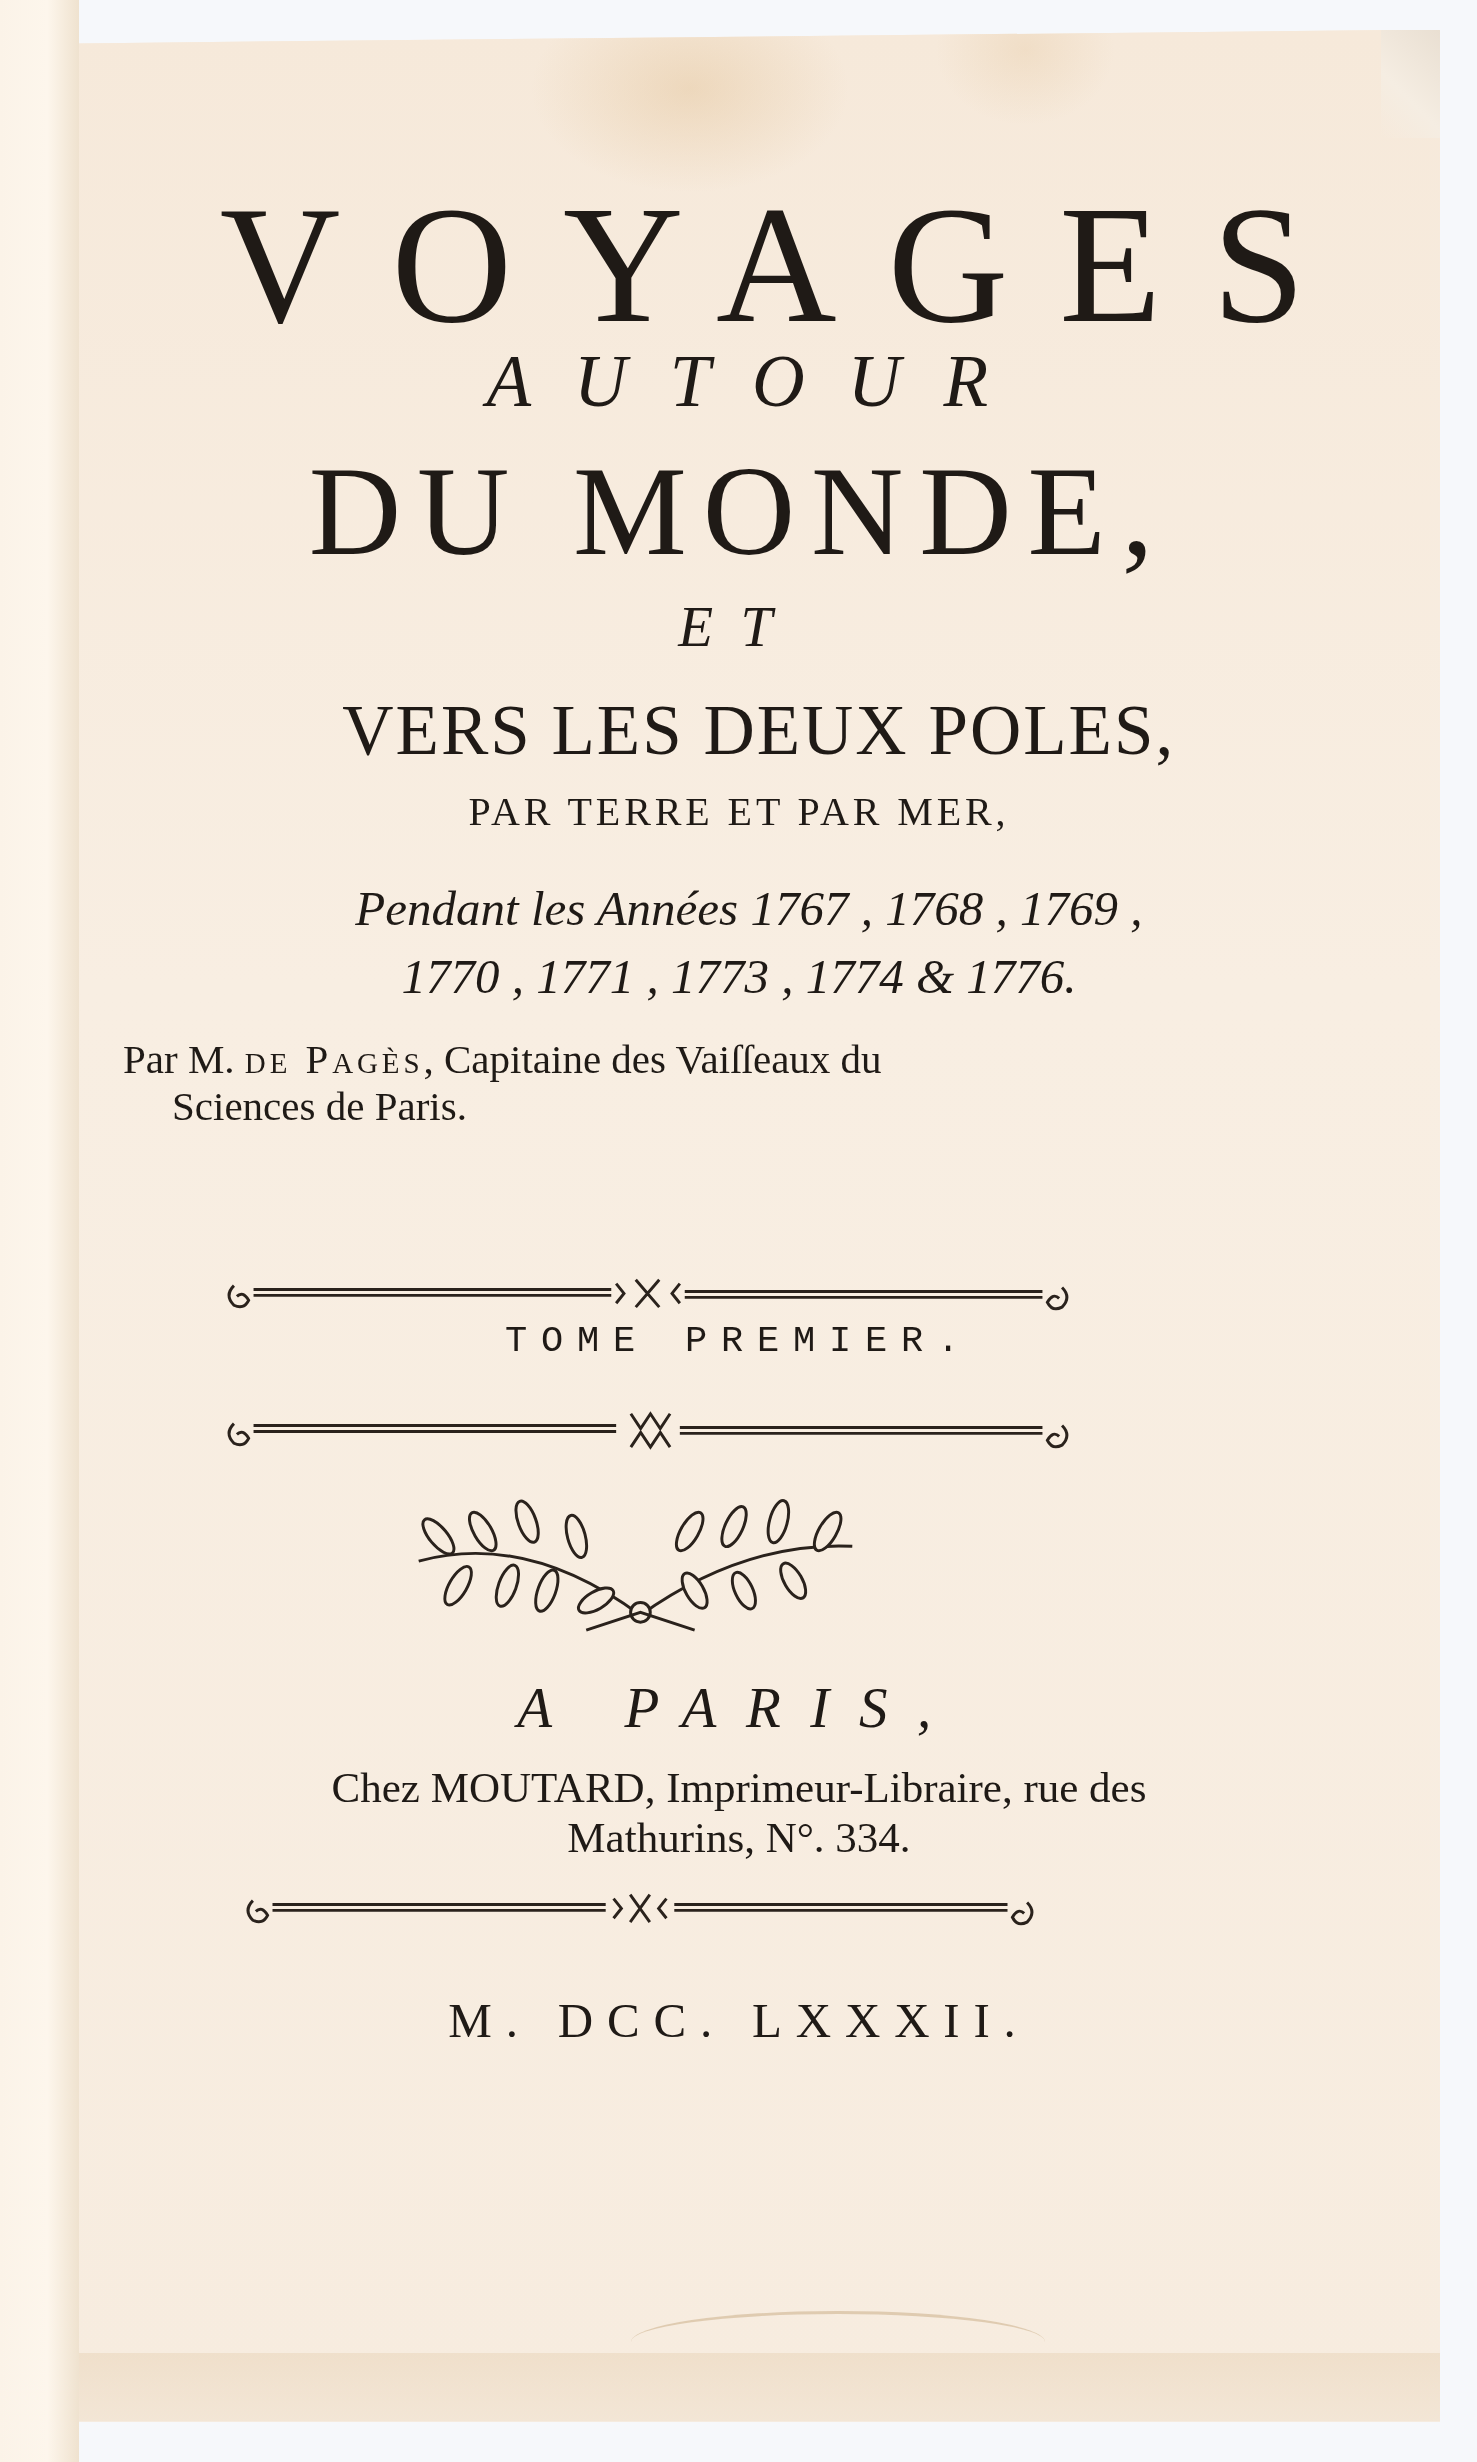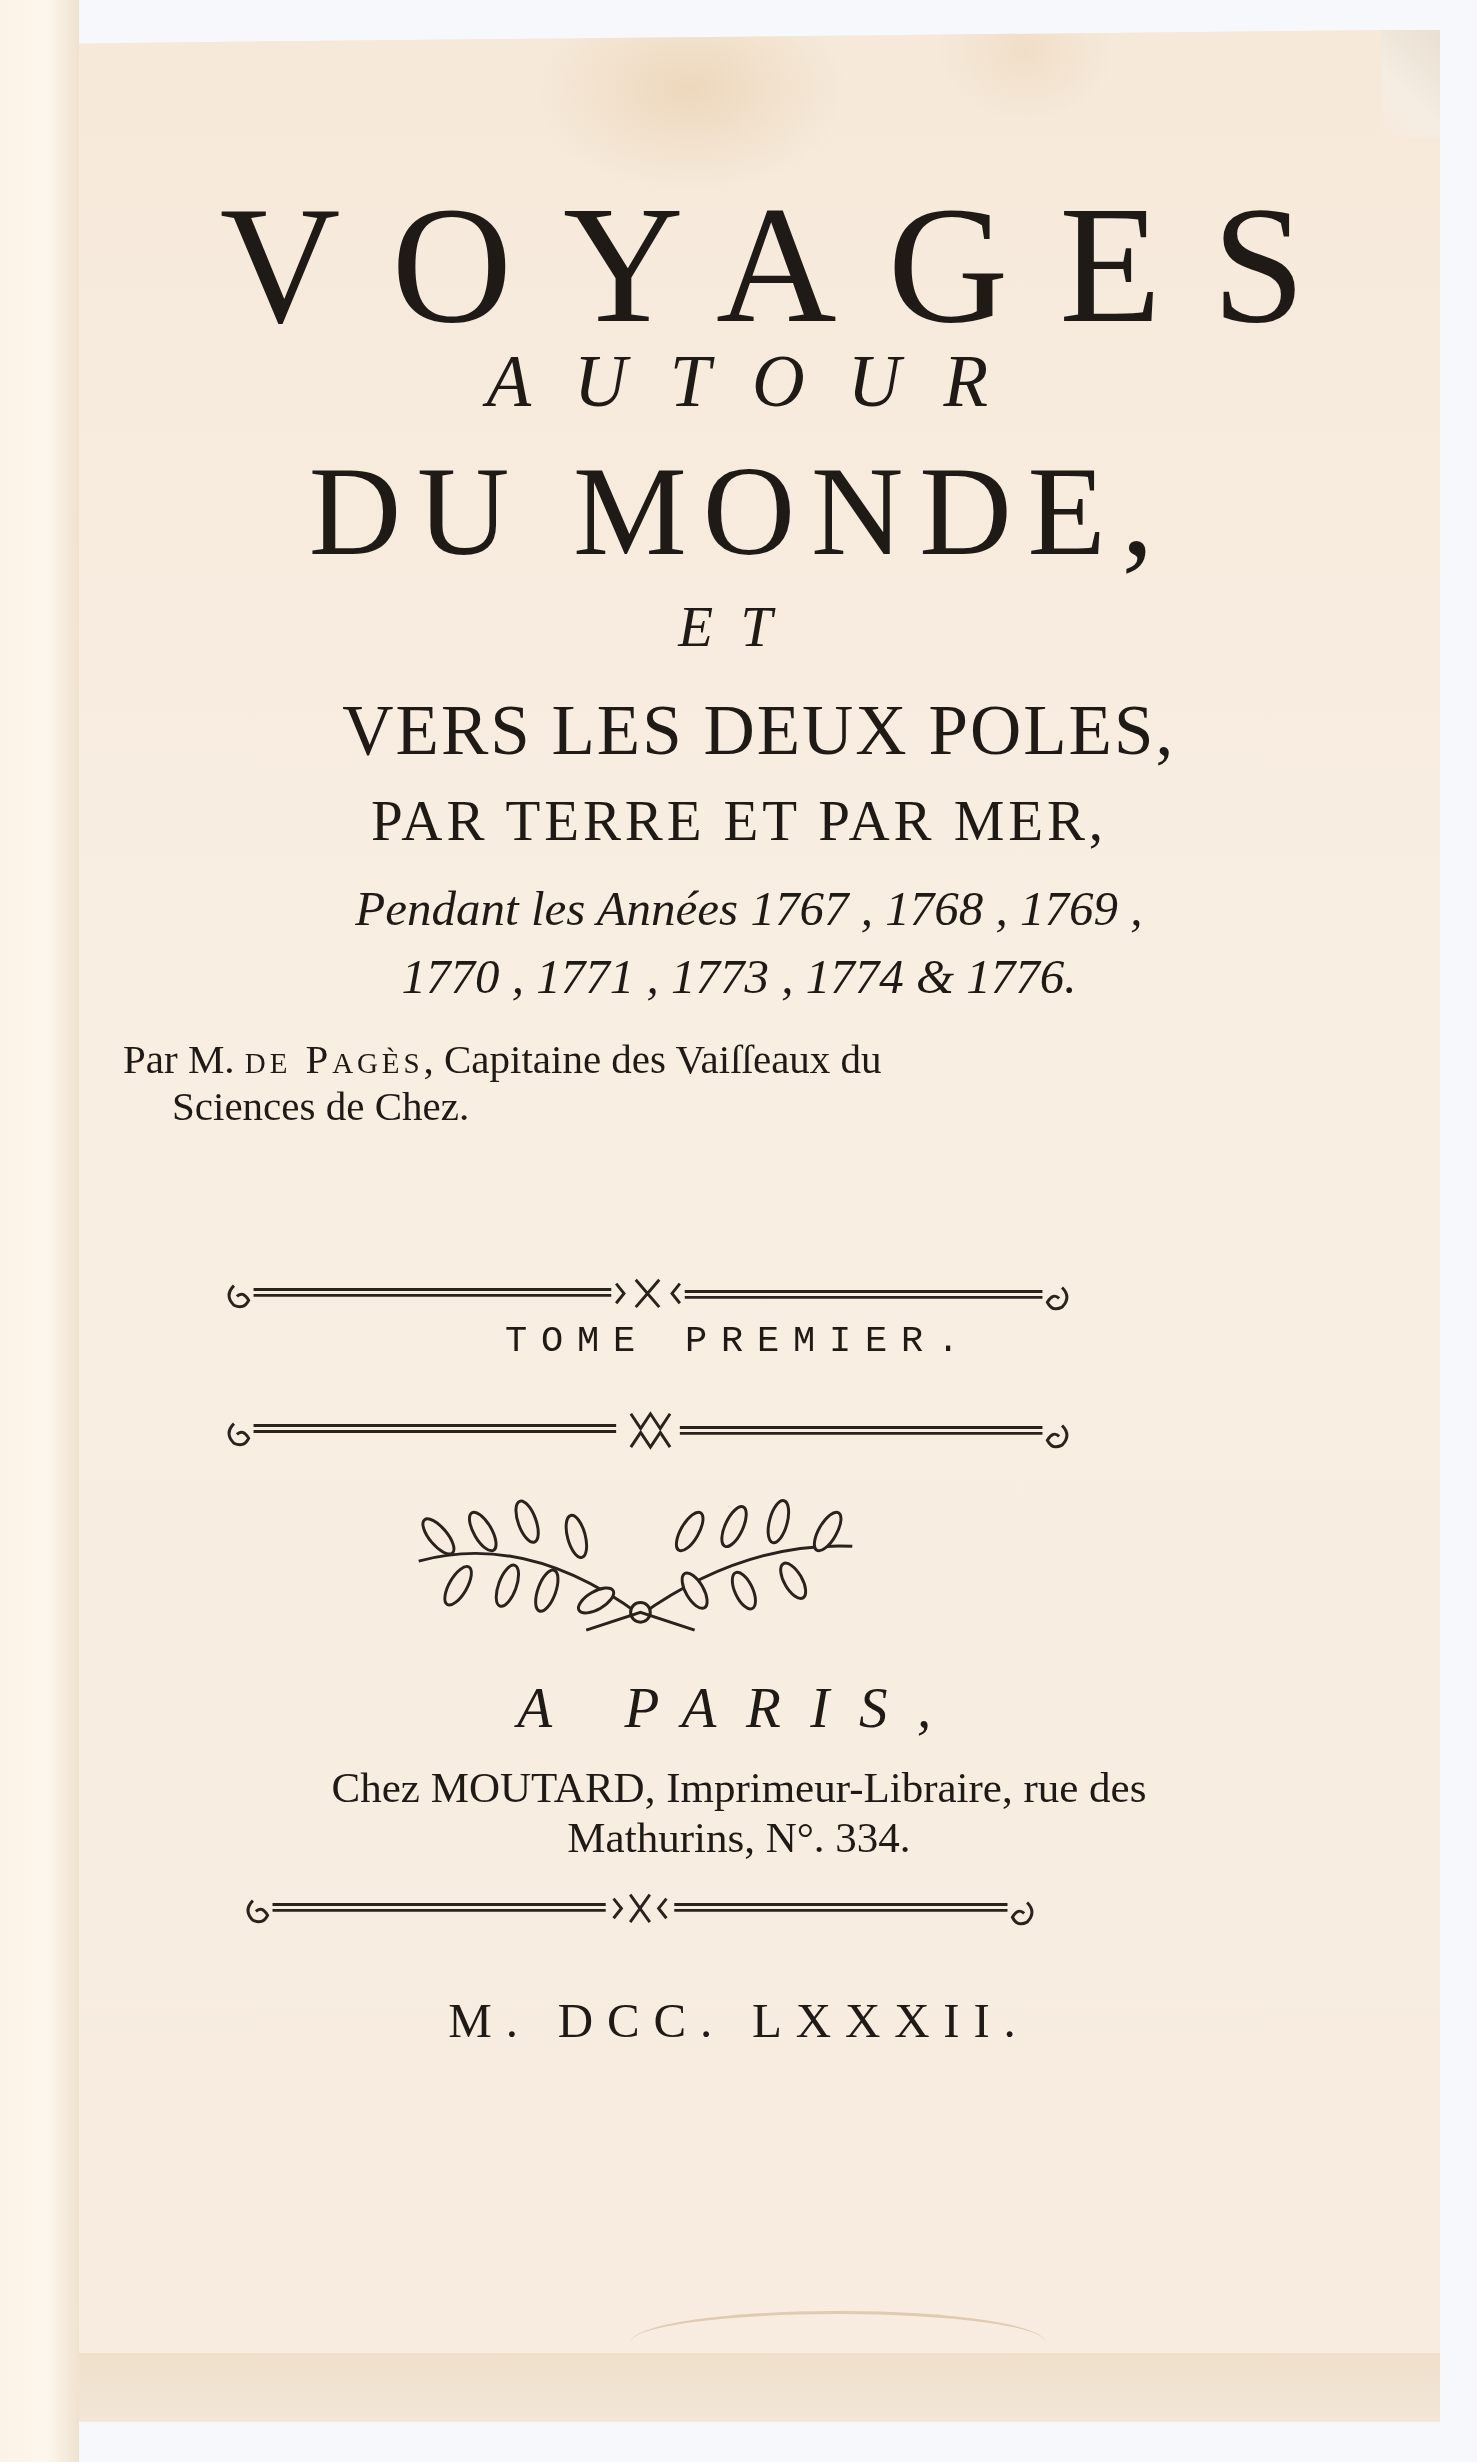--- a/index.html
+++ b/index.html
@@ -19,7 +19,7 @@
   .t-dumonde{top:438px;font-size:128px;letter-spacing:15.8px;padding-left:0px;}
   .t-et{top:594px;font-size:57px;letter-spacing:27.6px;font-style:italic;}
   .t-vers{top:690px;font-size:71px;letter-spacing:2px;padding-left:19.7px;}
-  .t-par{top:788px;font-size:57px;letter-spacing:3.9px;}
+  .t-par{top:788px;font-size:40px;letter-spacing:3.9px;}
   .t-pendant{top:880px;font-size:49px;font-style:italic;padding-left:9.9px;}
   .t-years{top:948px;font-size:49px;font-style:italic;}
   .author{position:absolute;left:123px;top:1036px;width:1074px;font-size:41px;line-height:47px;}

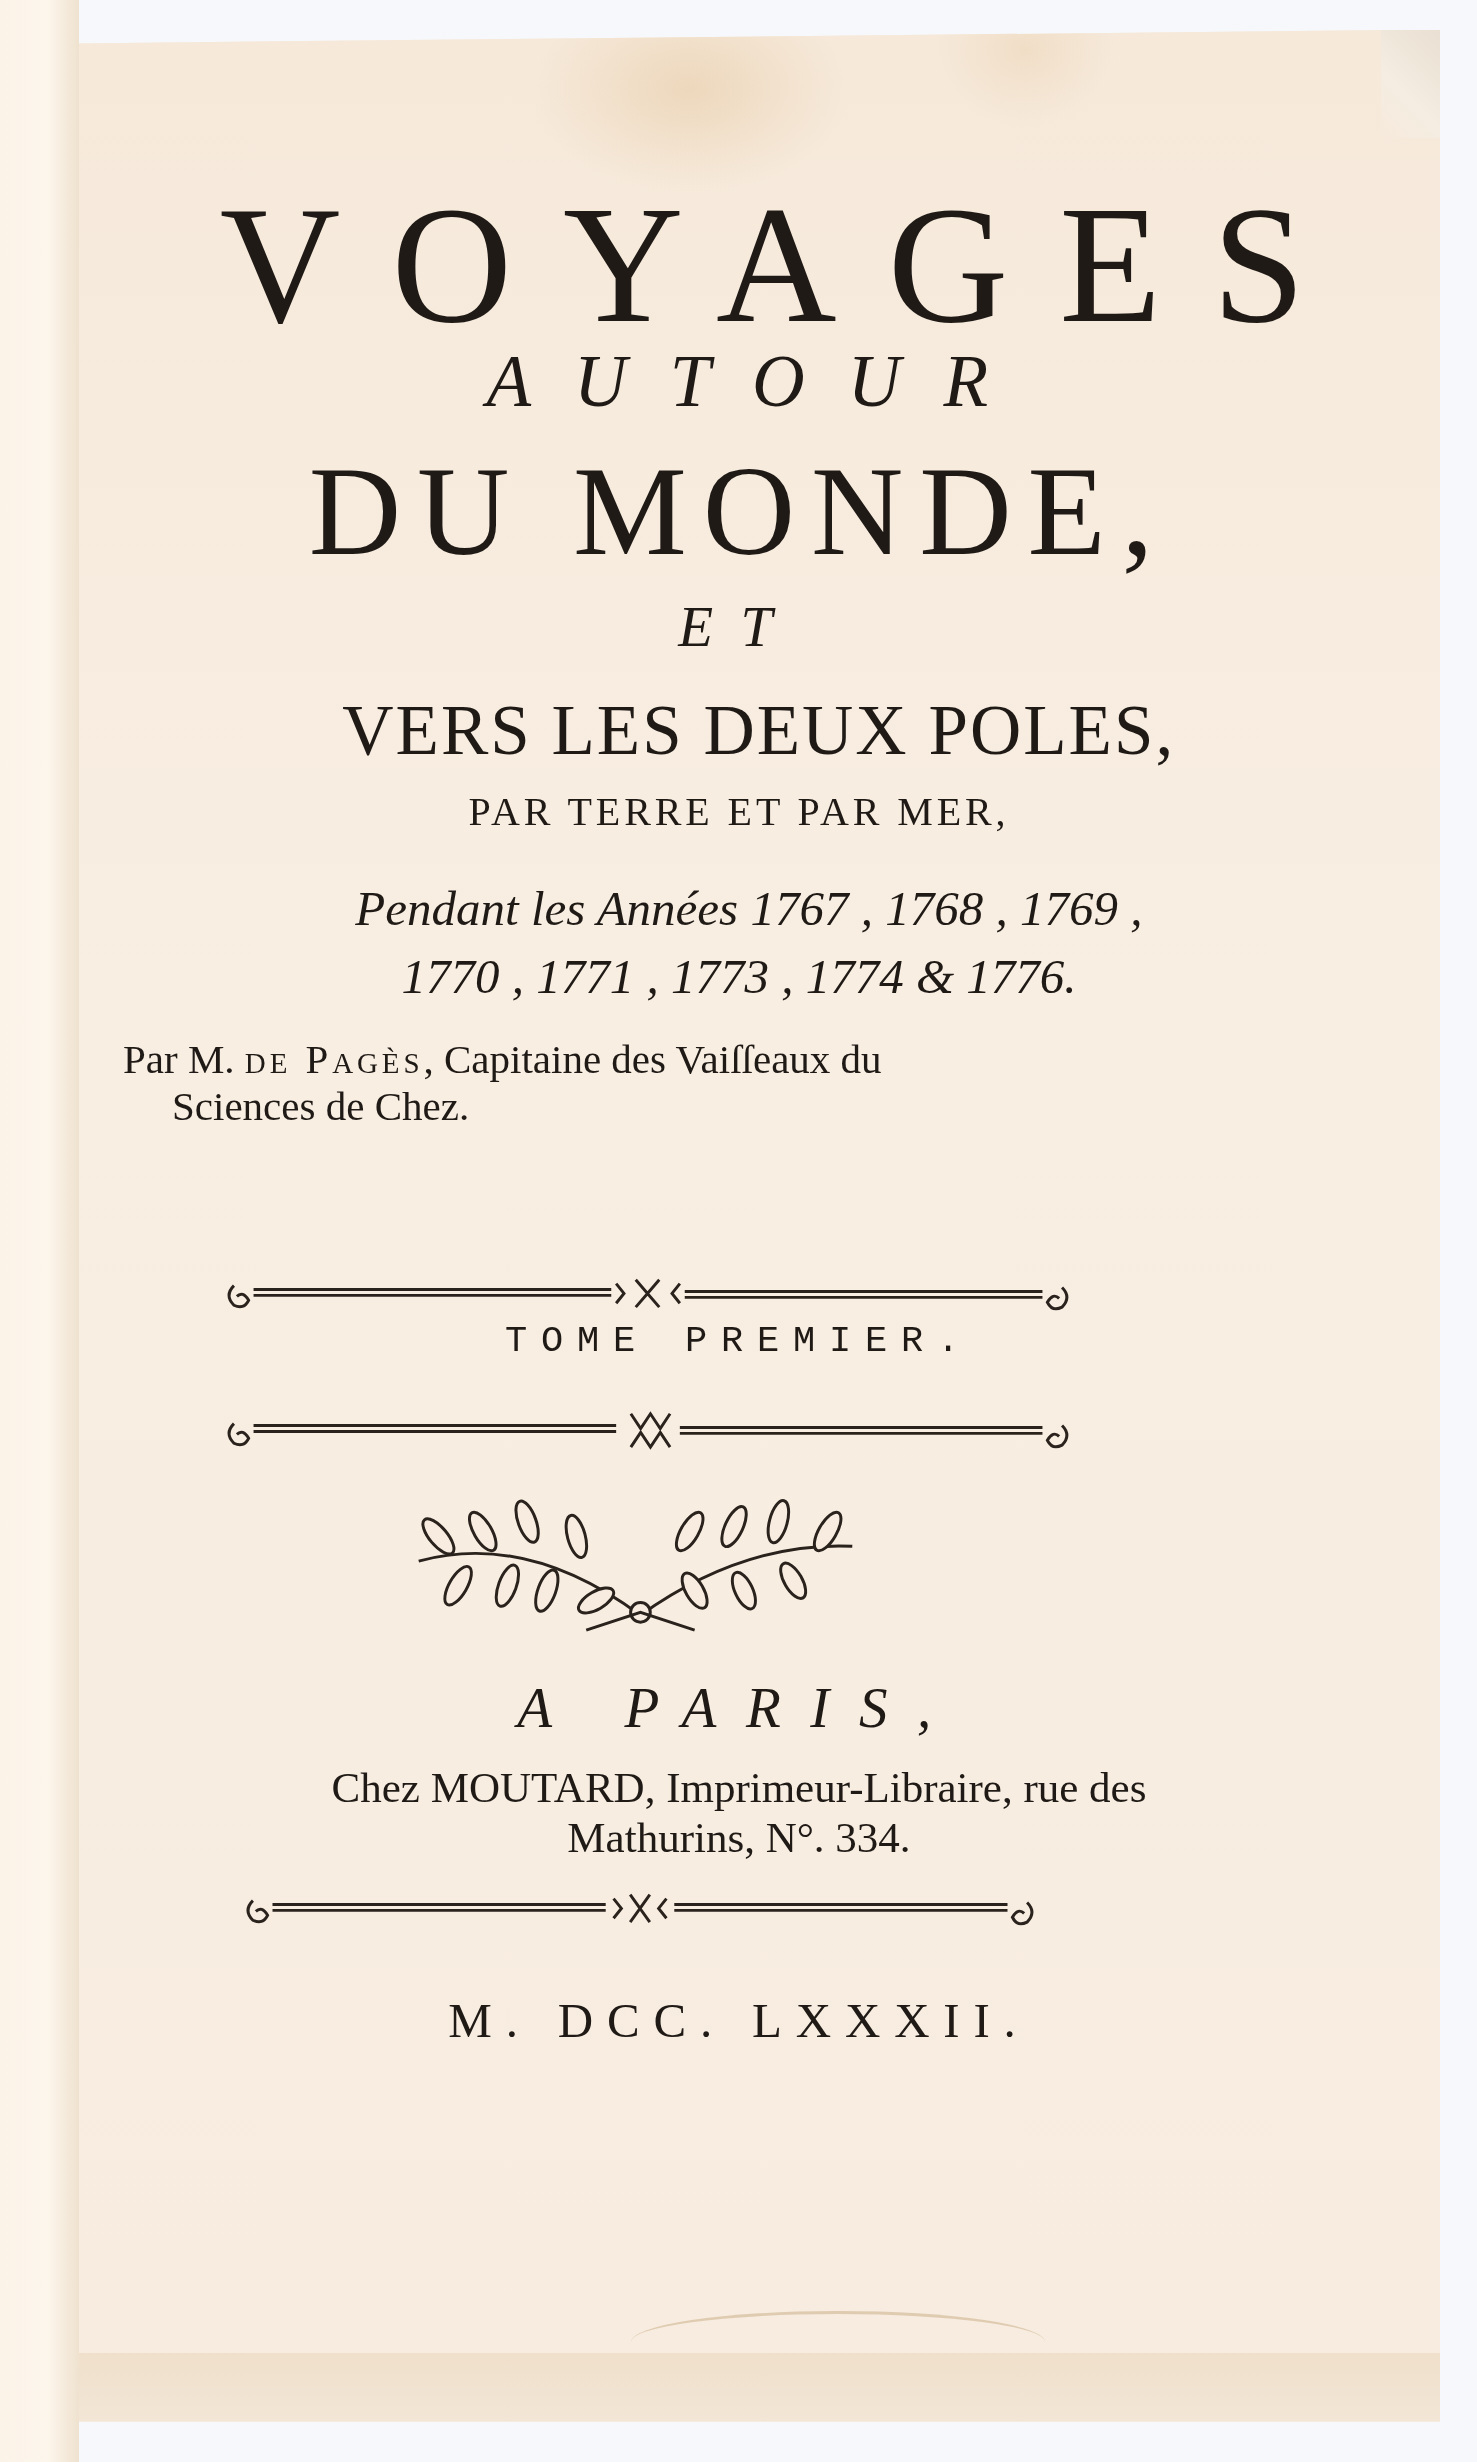--- a/index.html
+++ b/index.html
@@ -55,7 +55,7 @@
 
 <div class="author">
   <div class="l1"><span>Par M. </span><span class="sc" style="font-variant:small-caps;font-size:41px;">de Pagès</span><span>, Capitaine des Vaiſſeaux du</span></div>
-  <div class="rest">Sciences de Chez.</div>
+  <div class="rest">Sciences de Paris.</div>
 </div>
 
 <svg class="orn" style="top:1266px;" viewBox="0 0 865 50">

